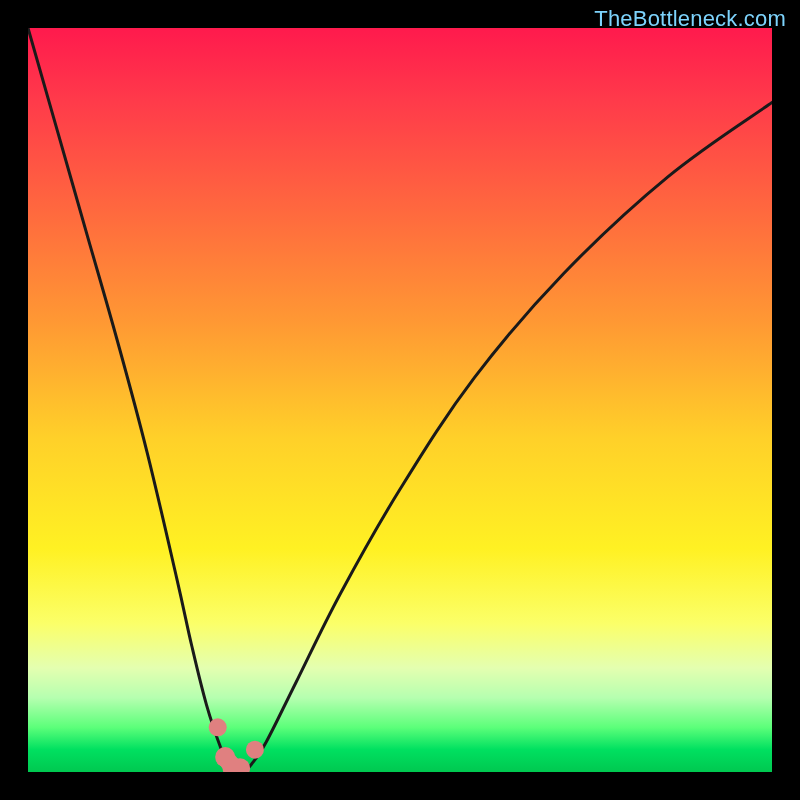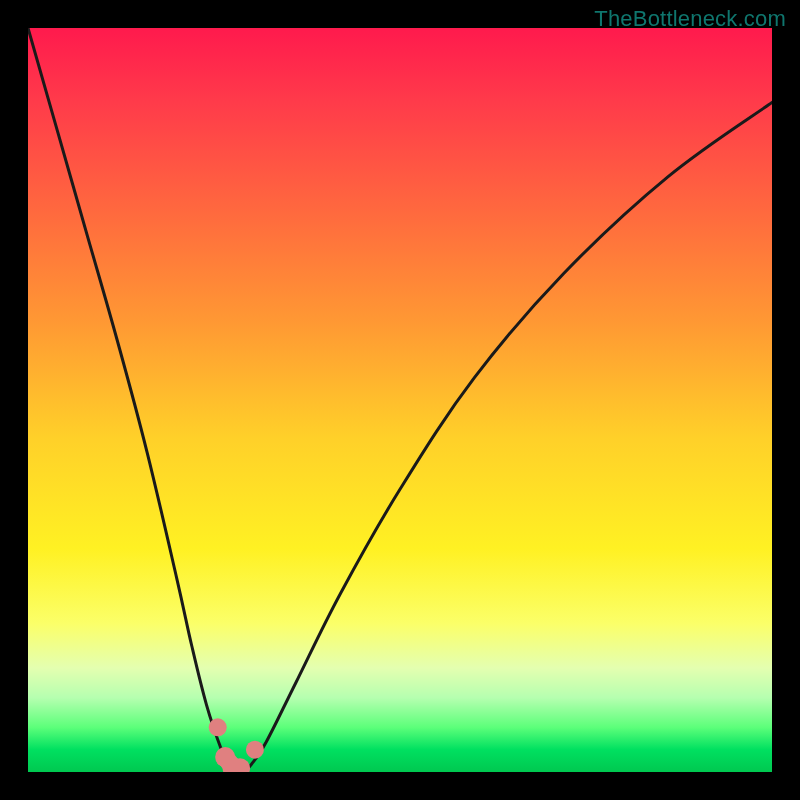--- a/index.html
+++ b/index.html
@@ -44,7 +44,7 @@
     position: absolute;
     top: 6px;
     right: 14px;
-    color: #0f766e;
+    color: #7dd3fc;
     font-size: 22px;
     letter-spacing: 0.2px;
     font-weight: 500;

